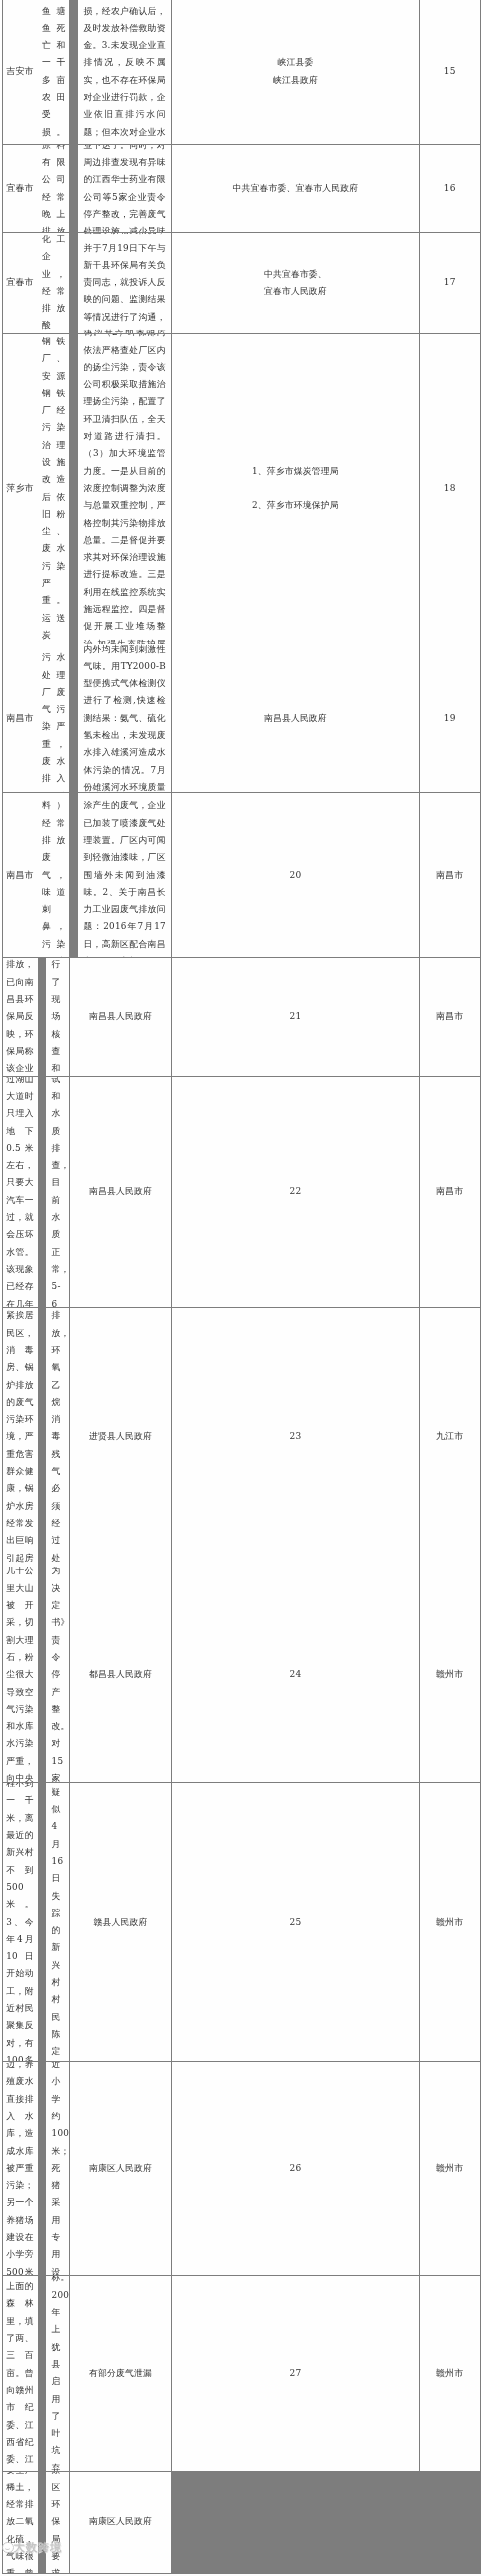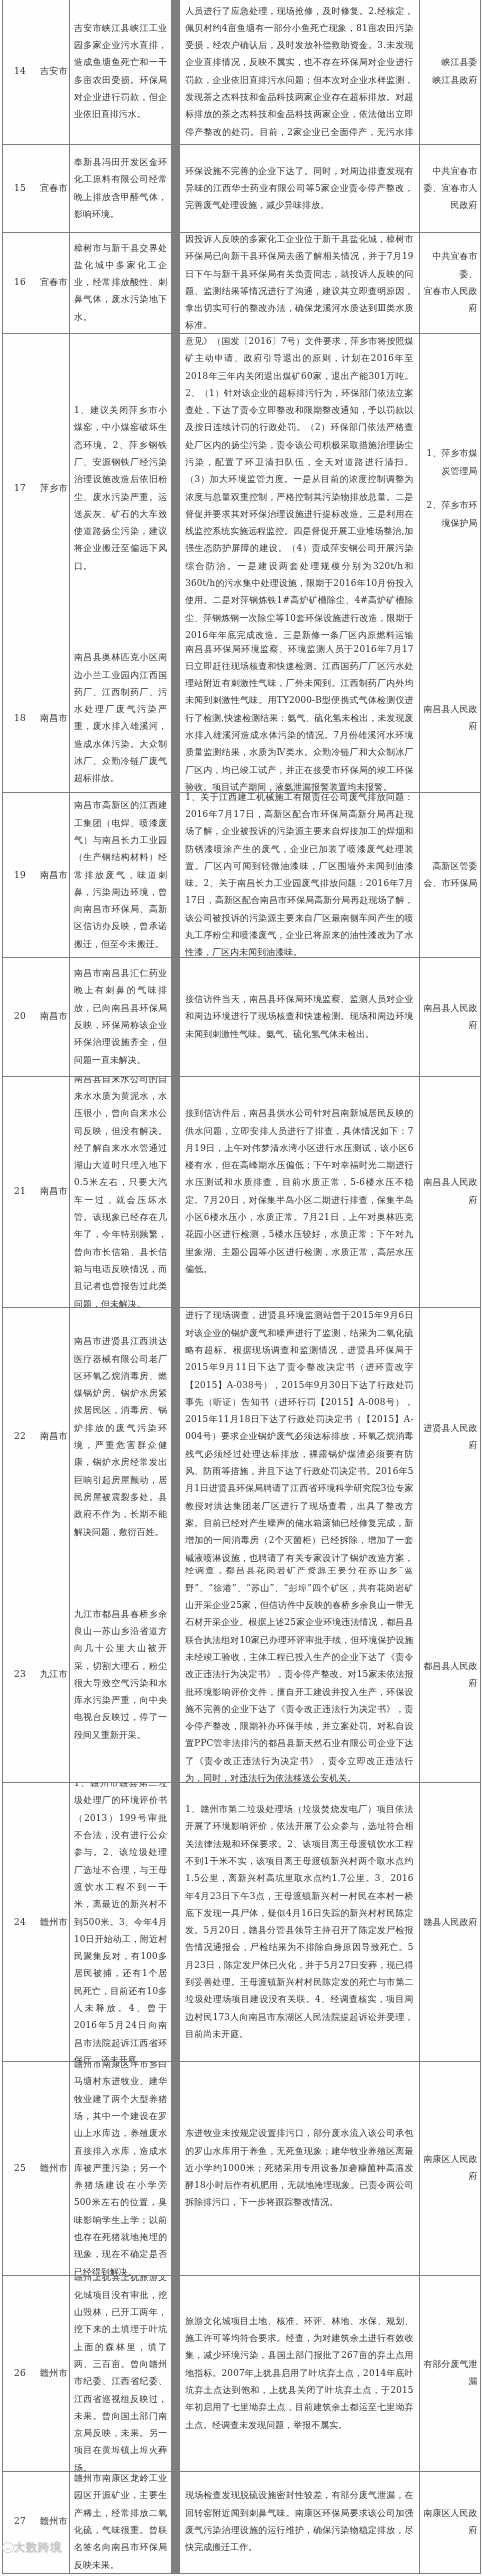--- a/index.html
+++ b/index.html
@@ -24,7 +24,7 @@
   .num,.city{text-align:center;font-size:9px;}
   .prob{text-align:justify;padding:1.5px 3.8px;}
   .resp{text-align:justify;padding:1.5px 5.3px;margin-left:8px;}
-  .unit{text-align:right;white-space:pre-line;padding:0 2.3px;}
+  .unit{text-align:center;white-space:pre-line;padding:0 2.3px;}
   #wm{
     position:absolute;left:2.3px;top:2540px;z-index:5;
     display:flex;align-items:center;gap:0;

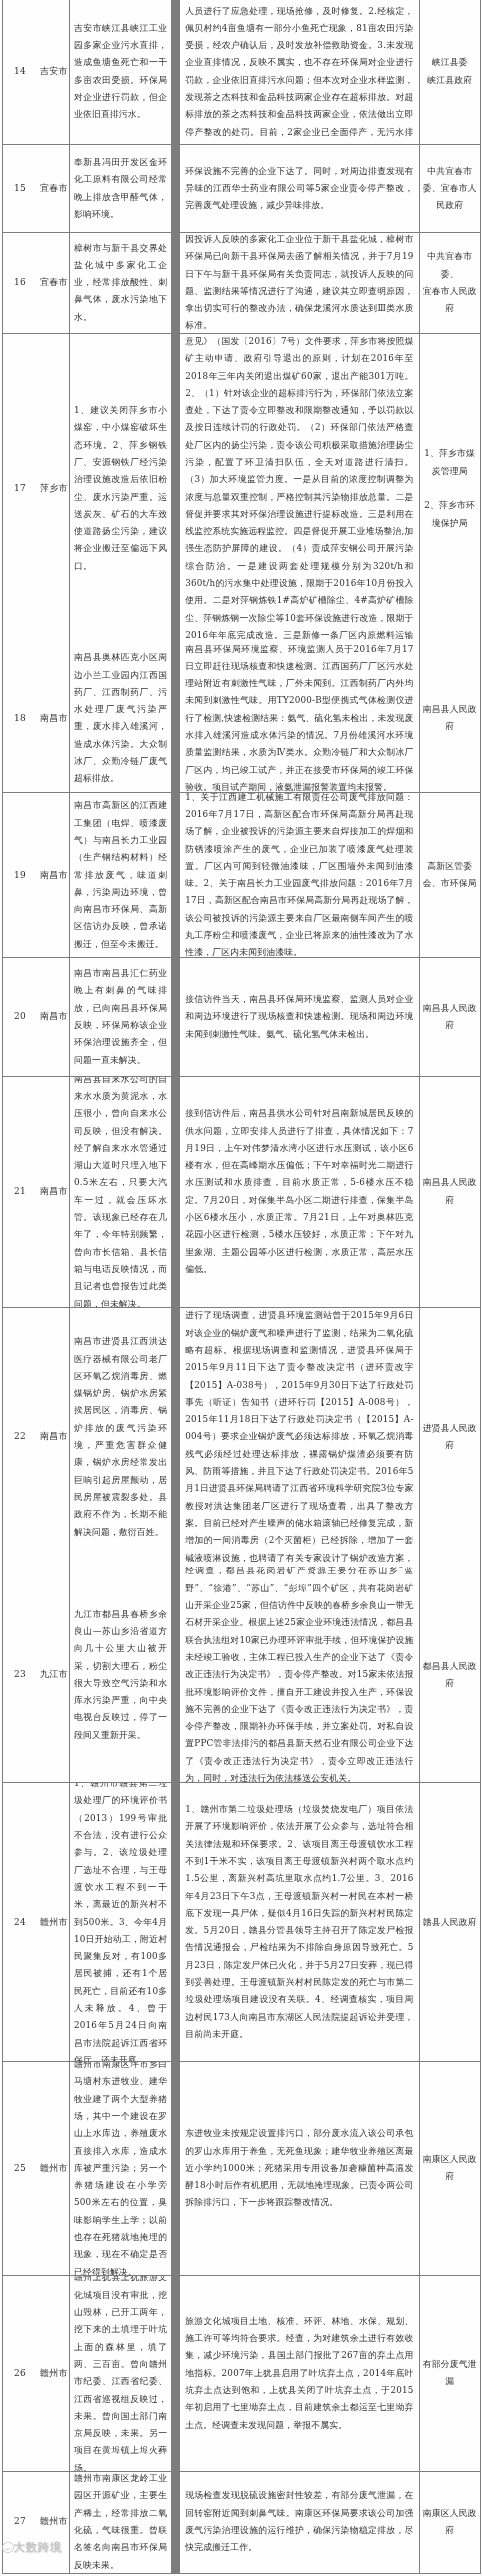--- a/index.html
+++ b/index.html
@@ -49,7 +49,6 @@
 
   <div id="tbl">
 
-    <div class="c num">14</div>
     <div class="c city">吉安市</div>
     <div class="c prob">吉安市峡江县峡江工业园多家企业污水直排，造成鱼塘鱼死亡和一千多亩农田受损。环保局对企业进行罚款，但企业依旧直排污水。</div>
     <div class="c resp">部分属实。1.污水管网遭外力碾压破裂后，立即组织专业人员进行了应急处理，现场抢修，及时修复。2.经核定，佩贝村约4亩鱼塘有一部分小鱼死亡现象，81亩农田污染受损，经农户确认后，及时发放补偿救助资金。3.未发现企业直排情况，反映不属实，也不存在环保局对企业进行罚款，企业依旧直排污水问题；但本次对企业水样监测，发现茶之杰科技和金品科技两家企业存在超标排放。对超标排放的茶之杰科技和金品科技两家企业，依法做出立即停产整改的处罚。目前，2家企业已全面停产，无污水排放。</div>

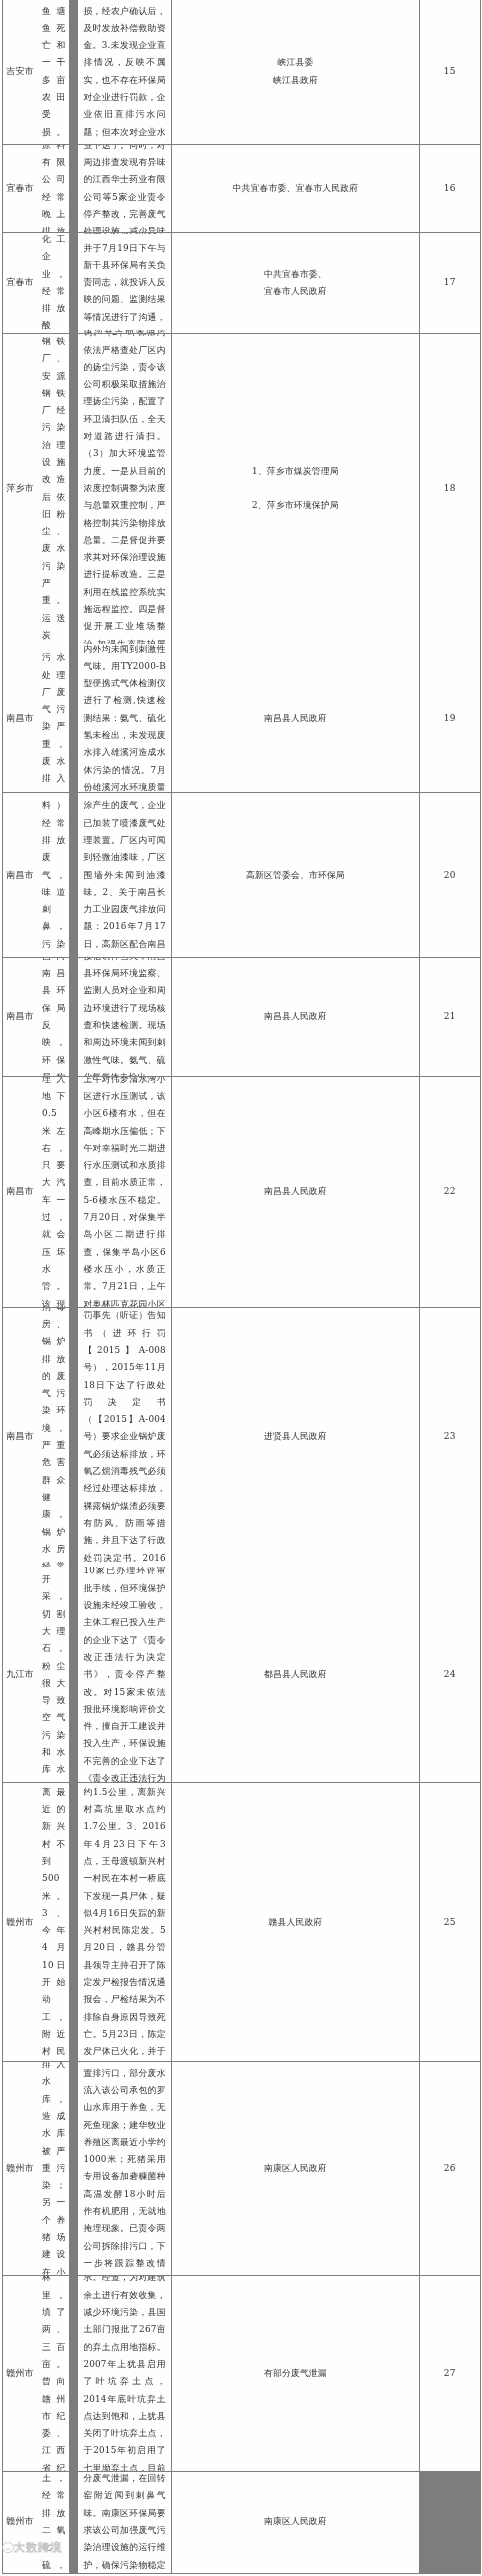--- a/index.html
+++ b/index.html
@@ -86,7 +86,6 @@
     <div class="c city">南昌市</div>
     <div class="c prob">南昌市高新区的江西建工集团（电焊、喷漆废气）与南昌长力工业园（生产钢结构材料）经常排放废气，味道刺鼻，污染周边环境，曾向南昌市环保局、高新区信访办反映，曾承诺搬迁，但至今未搬迁。</div>
     <div class="c resp">1、关于江西建工机械施工有限责任公司废气排放问题：2016年7月17日，高新区配合市环保局高新分局再赴现场了解，企业被投诉的污染源主要来自焊接加工的焊烟和防锈漆喷涂产生的废气，企业已加装了喷漆废气处理装置。厂区内可闻到轻微油漆味，厂区围墙外未闻到油漆味。2、关于南昌长力工业园废气排放问题：2016年7月17日，高新区配合南昌市环保局高新分局再赴现场了解，该公司被投诉的污染源主要来自厂区最南侧车间产生的喷丸工序粉尘和喷漆废气，企业已将原来的油性漆改为了水性漆，厂区内未闻到油漆味。</div>
-    <div class="c unit">高新区管委会、市环保局</div>
 
     <div class="c num">20</div>
     <div class="c city">南昌市</div>

